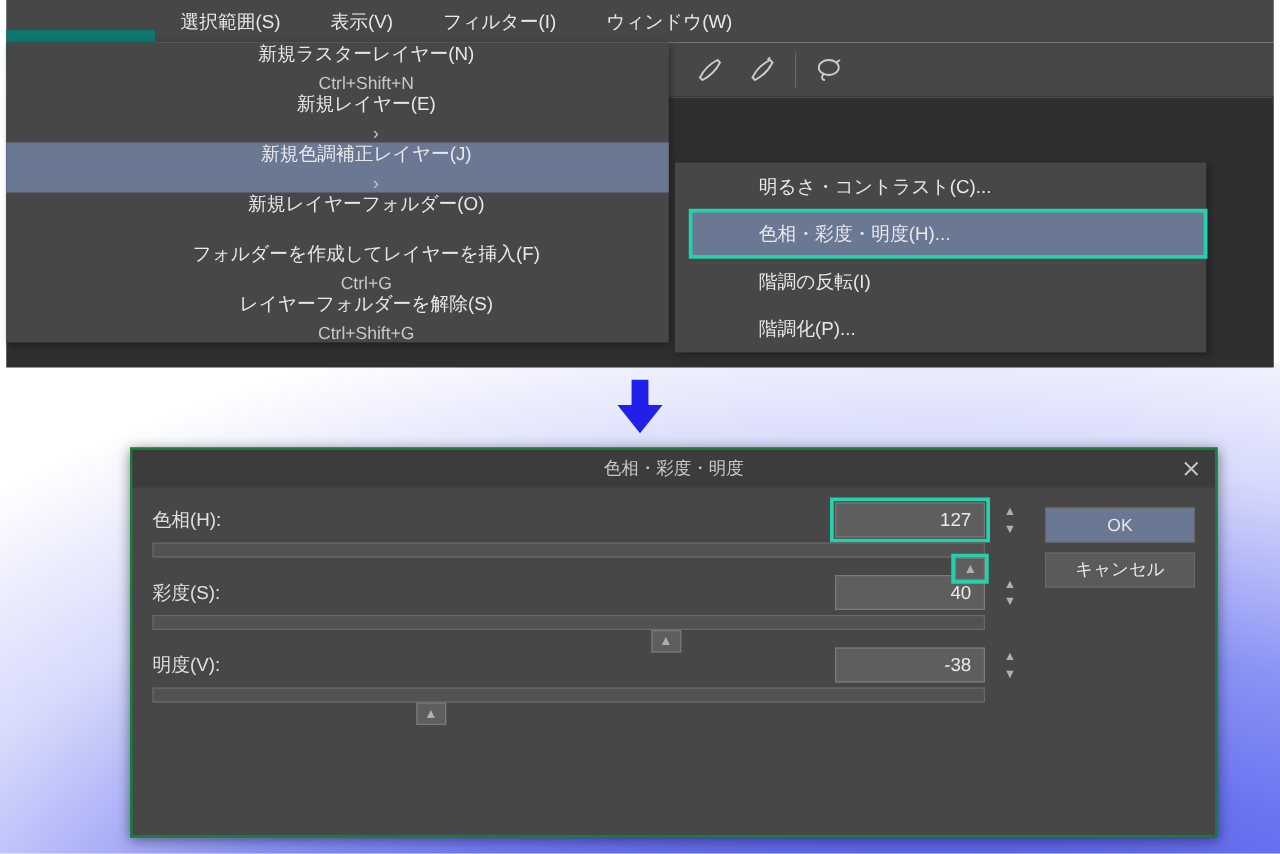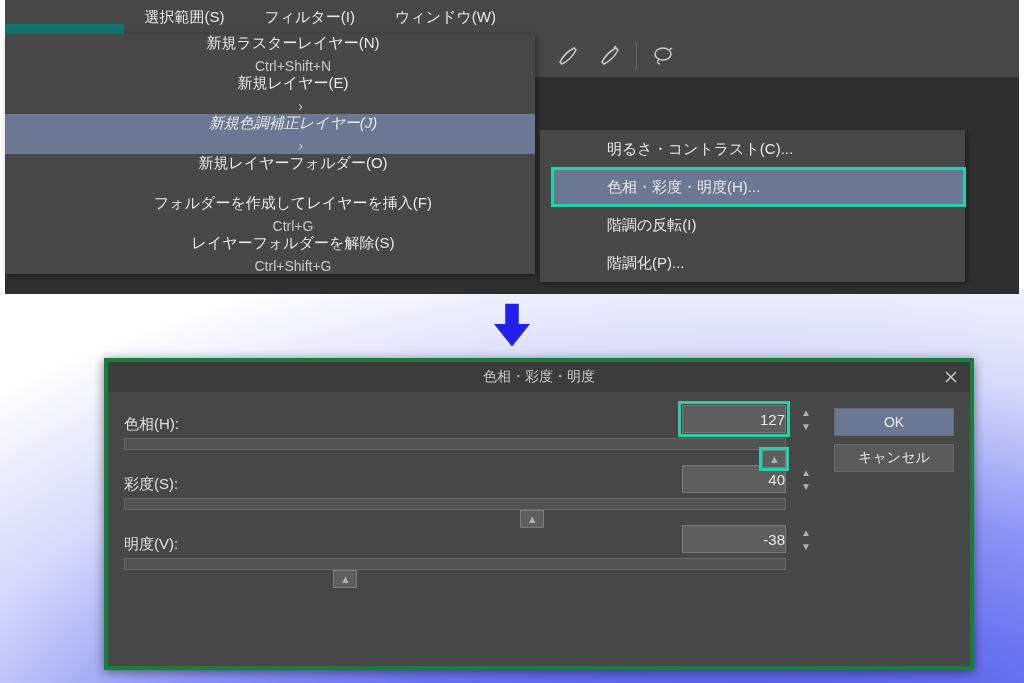--- a/index.html
+++ b/index.html
@@ -230,6 +230,9 @@
         <span>選択範囲(S)</span>
       </div>
     <div class="item">
+        <span>表示(V)</span>
+      </div>
+    <div class="item">
         <span>フィルター(I)</span>
       </div>
     <div class="item">

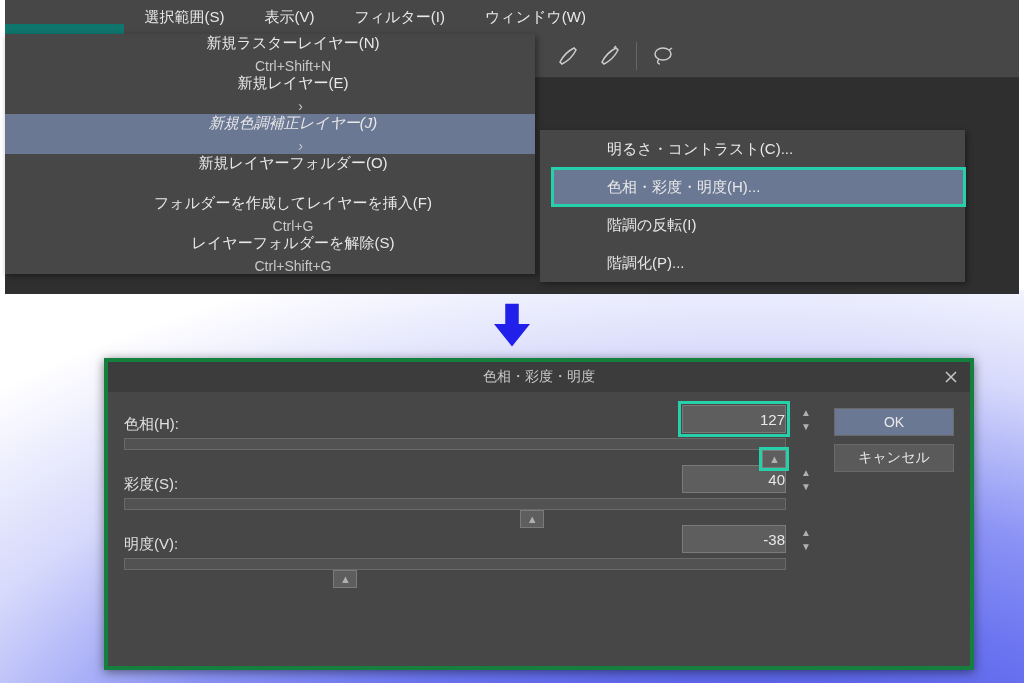--- a/index.html
+++ b/index.html
@@ -83,7 +83,7 @@
   .dd-item .lbl { flex: 1; }
   .dd-item .sc { color: #c8c8c8; font-size: 14px; width: 130px; text-align: center; }
   .dd-item .arrow { color: #c8c8c8; font-size: 14px; width: 20px; text-align: right; }
-  .dd-item.highlight { background: #6b7894; font-style: italic; }
+  .dd-item.highlight { background: #6b7894; }
   
   .submenu {
     position: absolute;

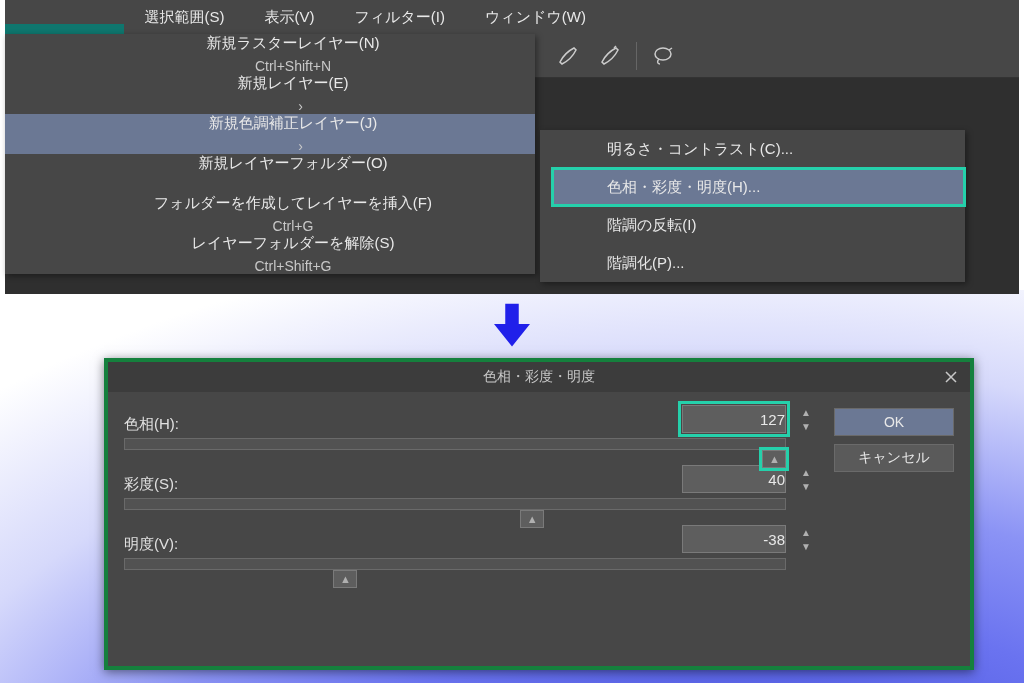--- a/index.html
+++ b/index.html
@@ -124,7 +124,7 @@
     width: 870px;
     height: 312px;
     background: #474747;
-    border: 4px solid #15803d;
+    border: 2px solid #15803d;
     z-index: 4;
     box-shadow: 0 2px 10px rgba(0,0,0,0.5);
   }

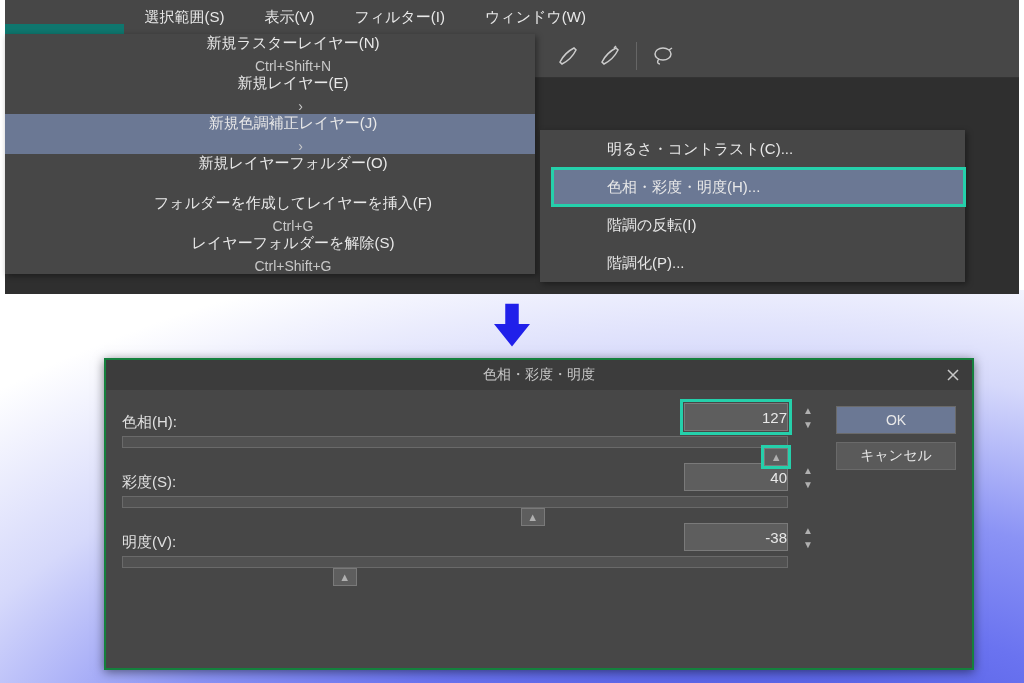--- a/index.html
+++ b/index.html
@@ -169,7 +169,7 @@
     align-items: center;
     margin-bottom: 4px;
   }
-  .row-label { width: 120px; font-size: 15px; color: #e0e0e0; margin-top: 11px; }
+  .row-label { width: 120px; font-size: 15px; color: #e0e0e0; }
   .row-spacer { flex: 1; }
   .num-input {
     width: 104px; height: 28px;

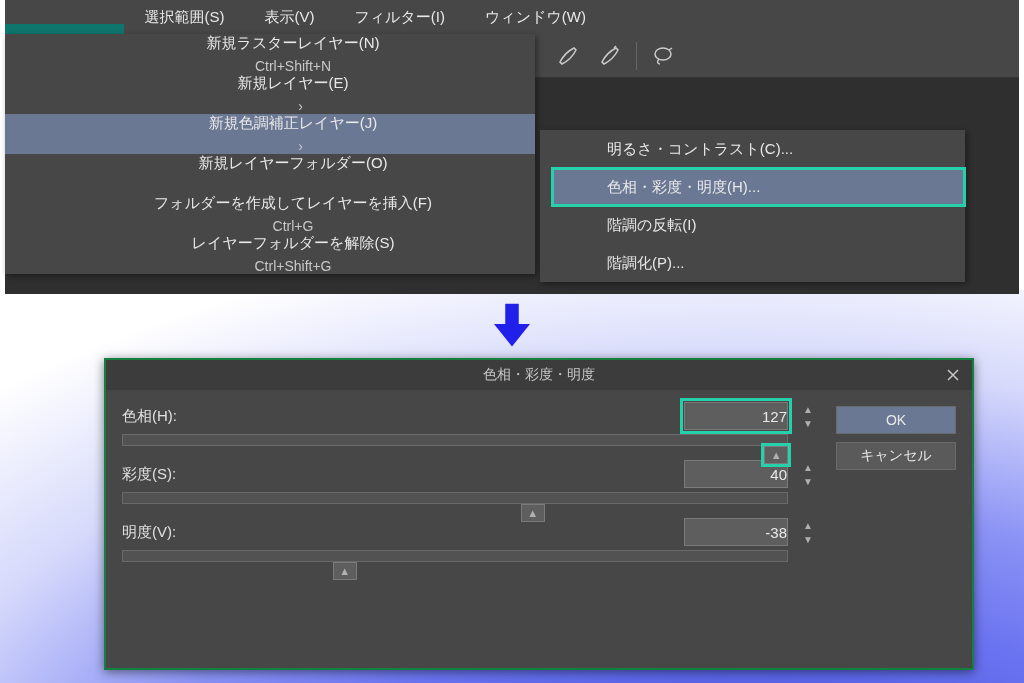--- a/index.html
+++ b/index.html
@@ -172,11 +172,12 @@
   .row-label { width: 120px; font-size: 15px; color: #e0e0e0; }
   .row-spacer { flex: 1; }
   .num-input {
-    width: 104px; height: 28px;
+    width: 120px; height: 28px;
     background: #5e5e5e;
     border: 1px solid #7a7a7a;
     color: #e8e8e8;
     text-align: right;
+    padding-right: 10px;
     font-size: 15px;
     display: flex; align-items: center; justify-content: flex-end;
   }

